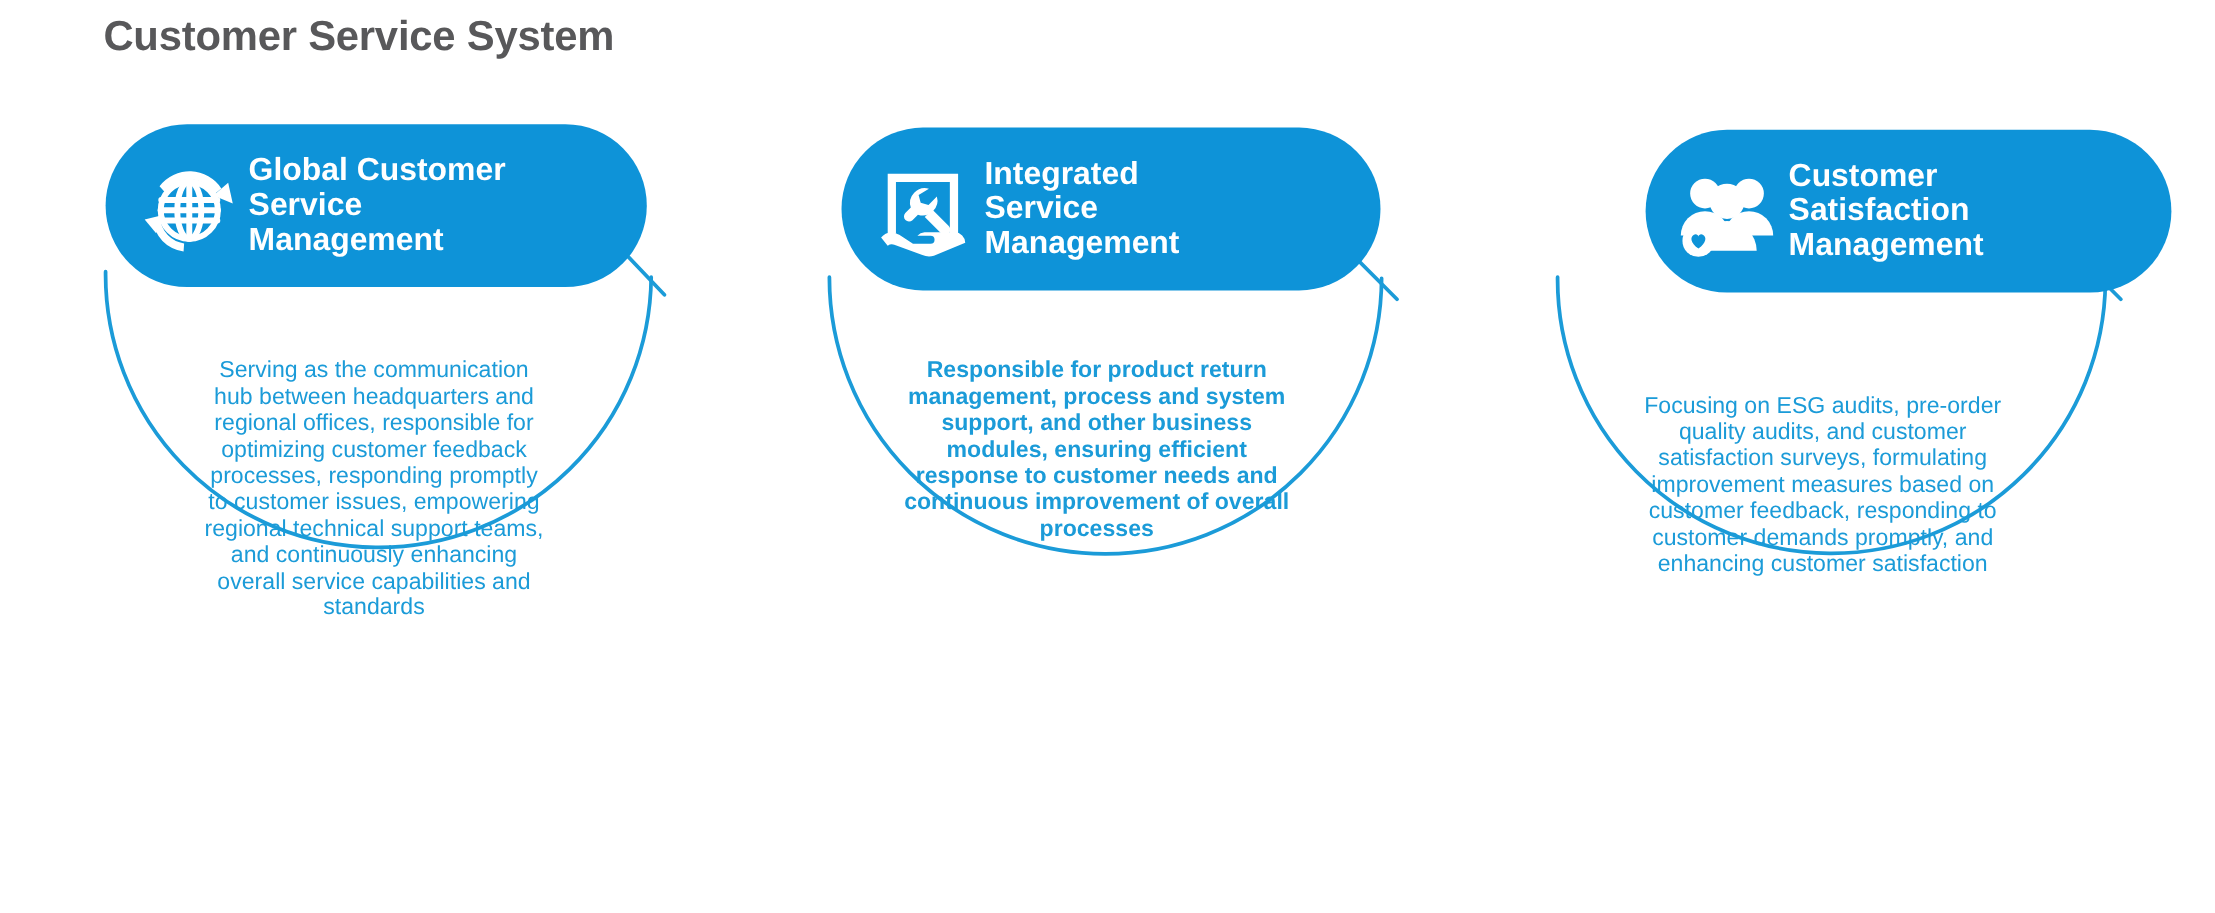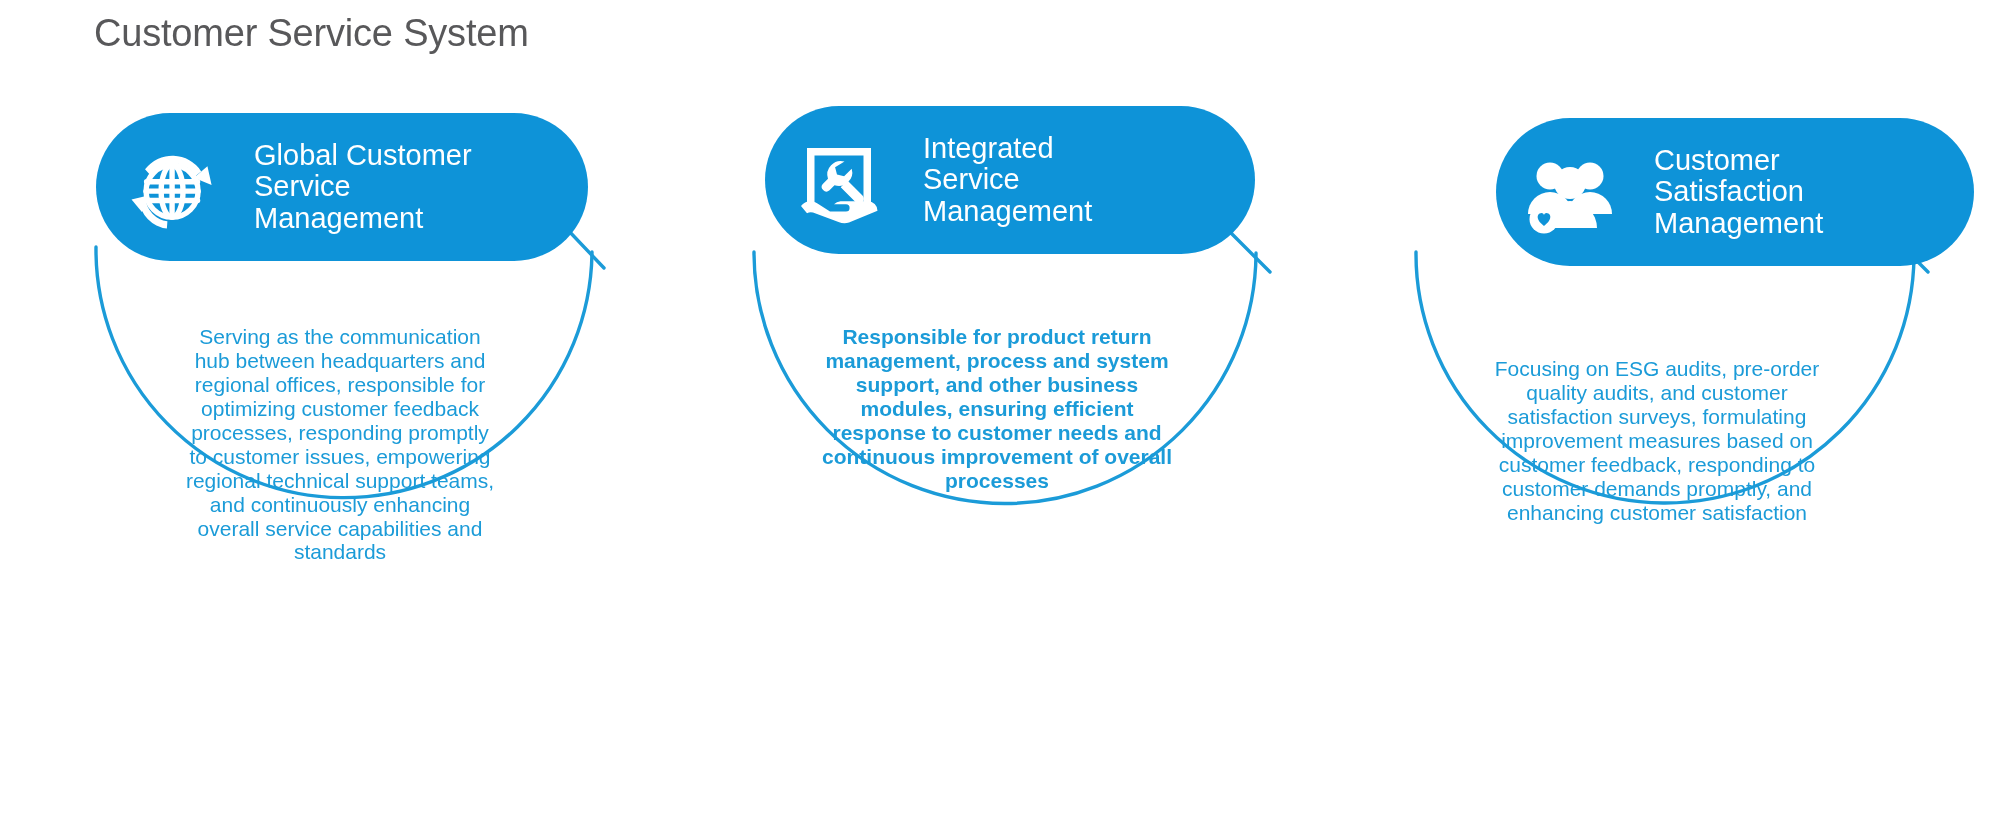--- a/index.html
+++ b/index.html
@@ -21,7 +21,7 @@
     left: 94px;
     top: 12px;
     font-size: 38px;
-    font-weight: normal;
+    font-weight: bold;
     color: #58585a;
     letter-spacing: -0.2px;
     white-space: nowrap;

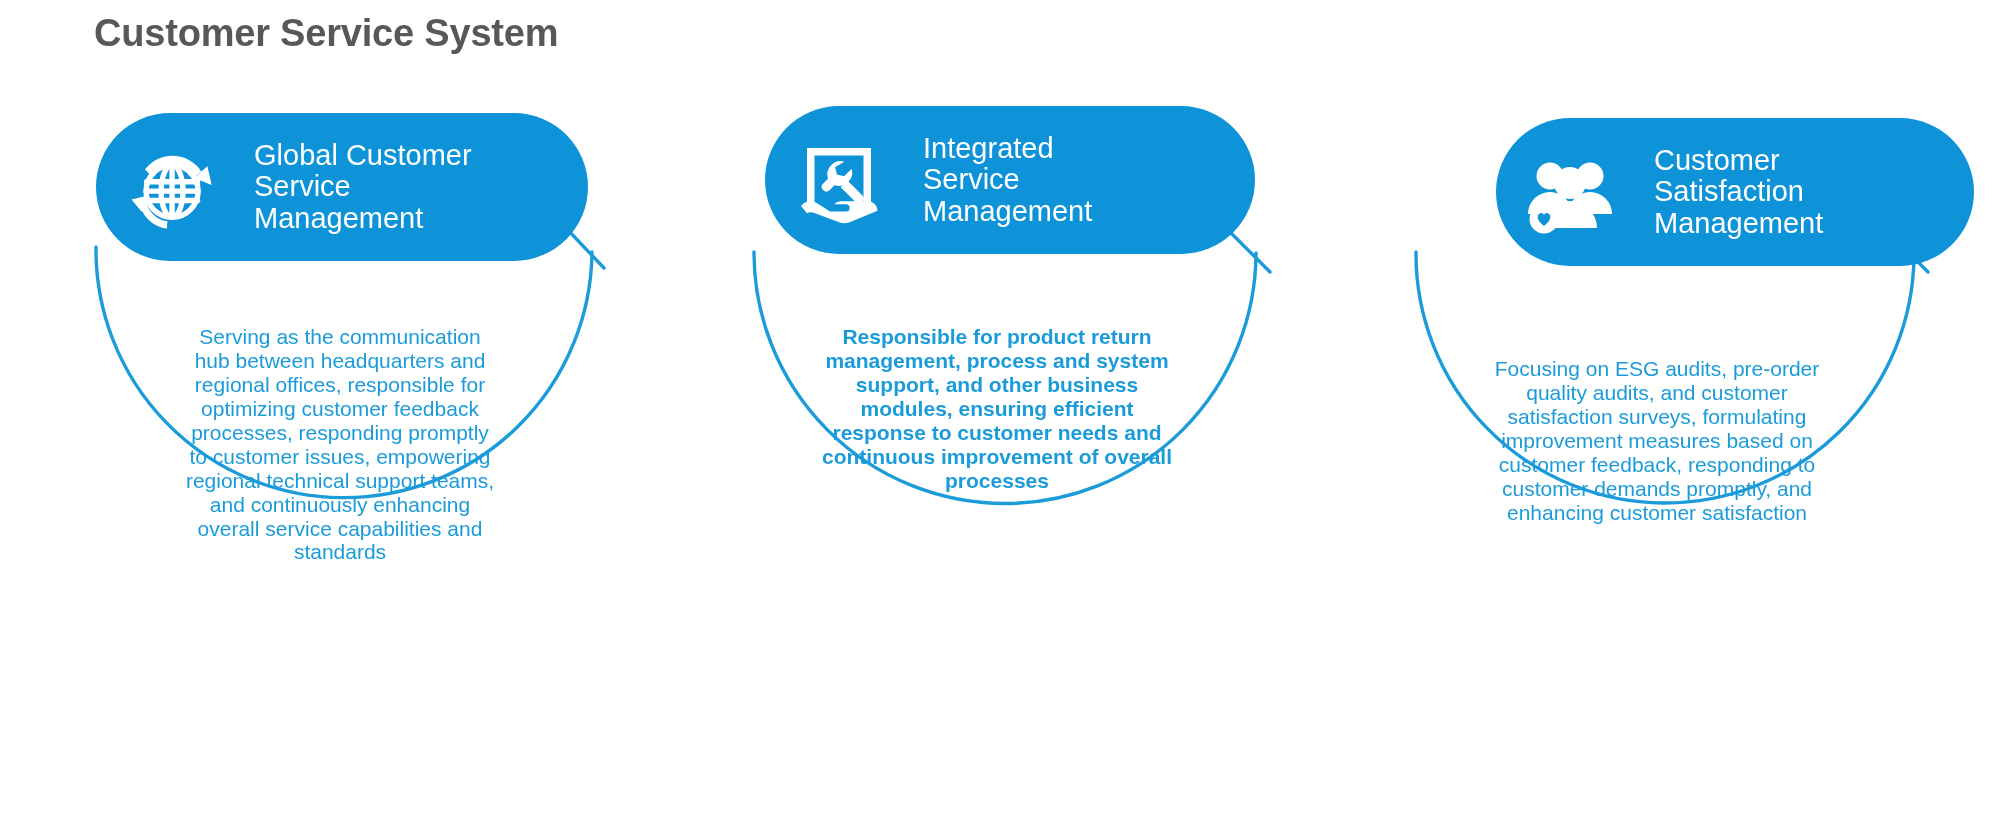--- a/index.html
+++ b/index.html
@@ -67,9 +67,9 @@
   .pill-title {
     color: #ffffff;
     font-size: 29px;
-    font-weight: normal;
+    font-weight: bold;
     line-height: 1.07;
-    margin-left: 30px;
+    margin-left: 2px;
     padding-right: 26px;
     white-space: pre-line;
   }

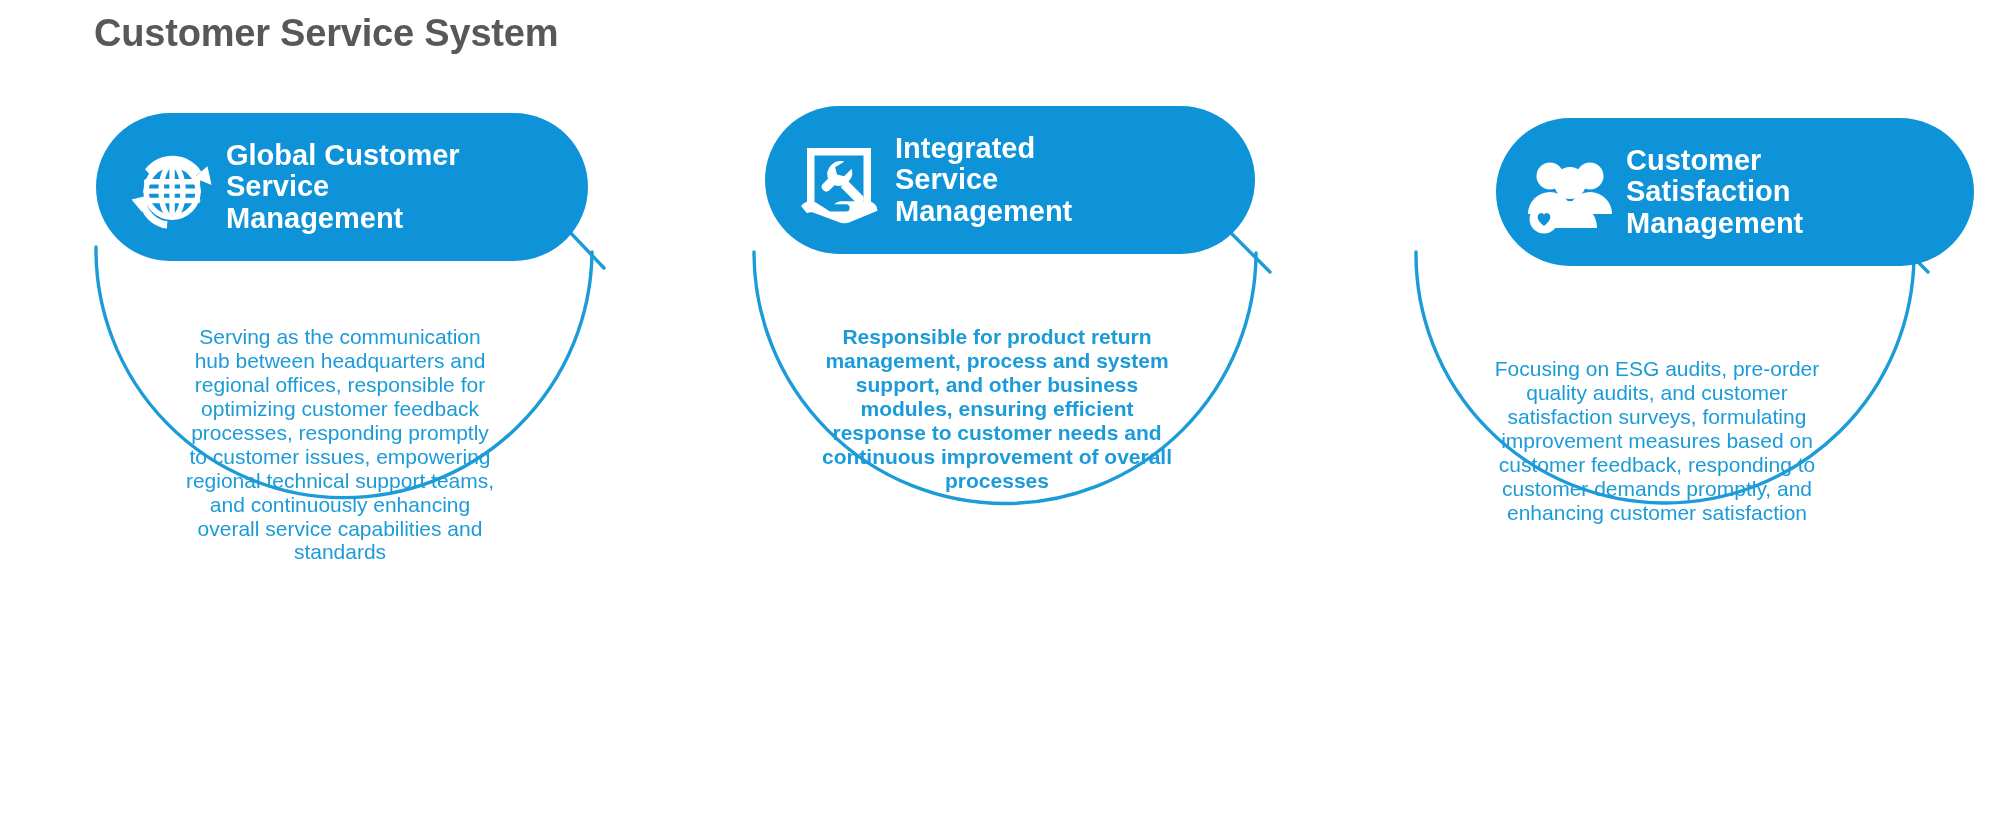--- a/index.html
+++ b/index.html
@@ -85,7 +85,7 @@
   }
 
   .g1 .pill { left: 96px;  top: 113px; width: 492px; }
-  .g2 .pill { left: 765px; top: 106px; width: 490px; }
+  .g2 .pill { left: 765px; top: 116px; width: 490px; }
   .g3 .pill { left: 1496px;top: 118px; width: 478px; }
 
   .g1 .body-text { left: 76px;  top: 325px; width: 528px; }

